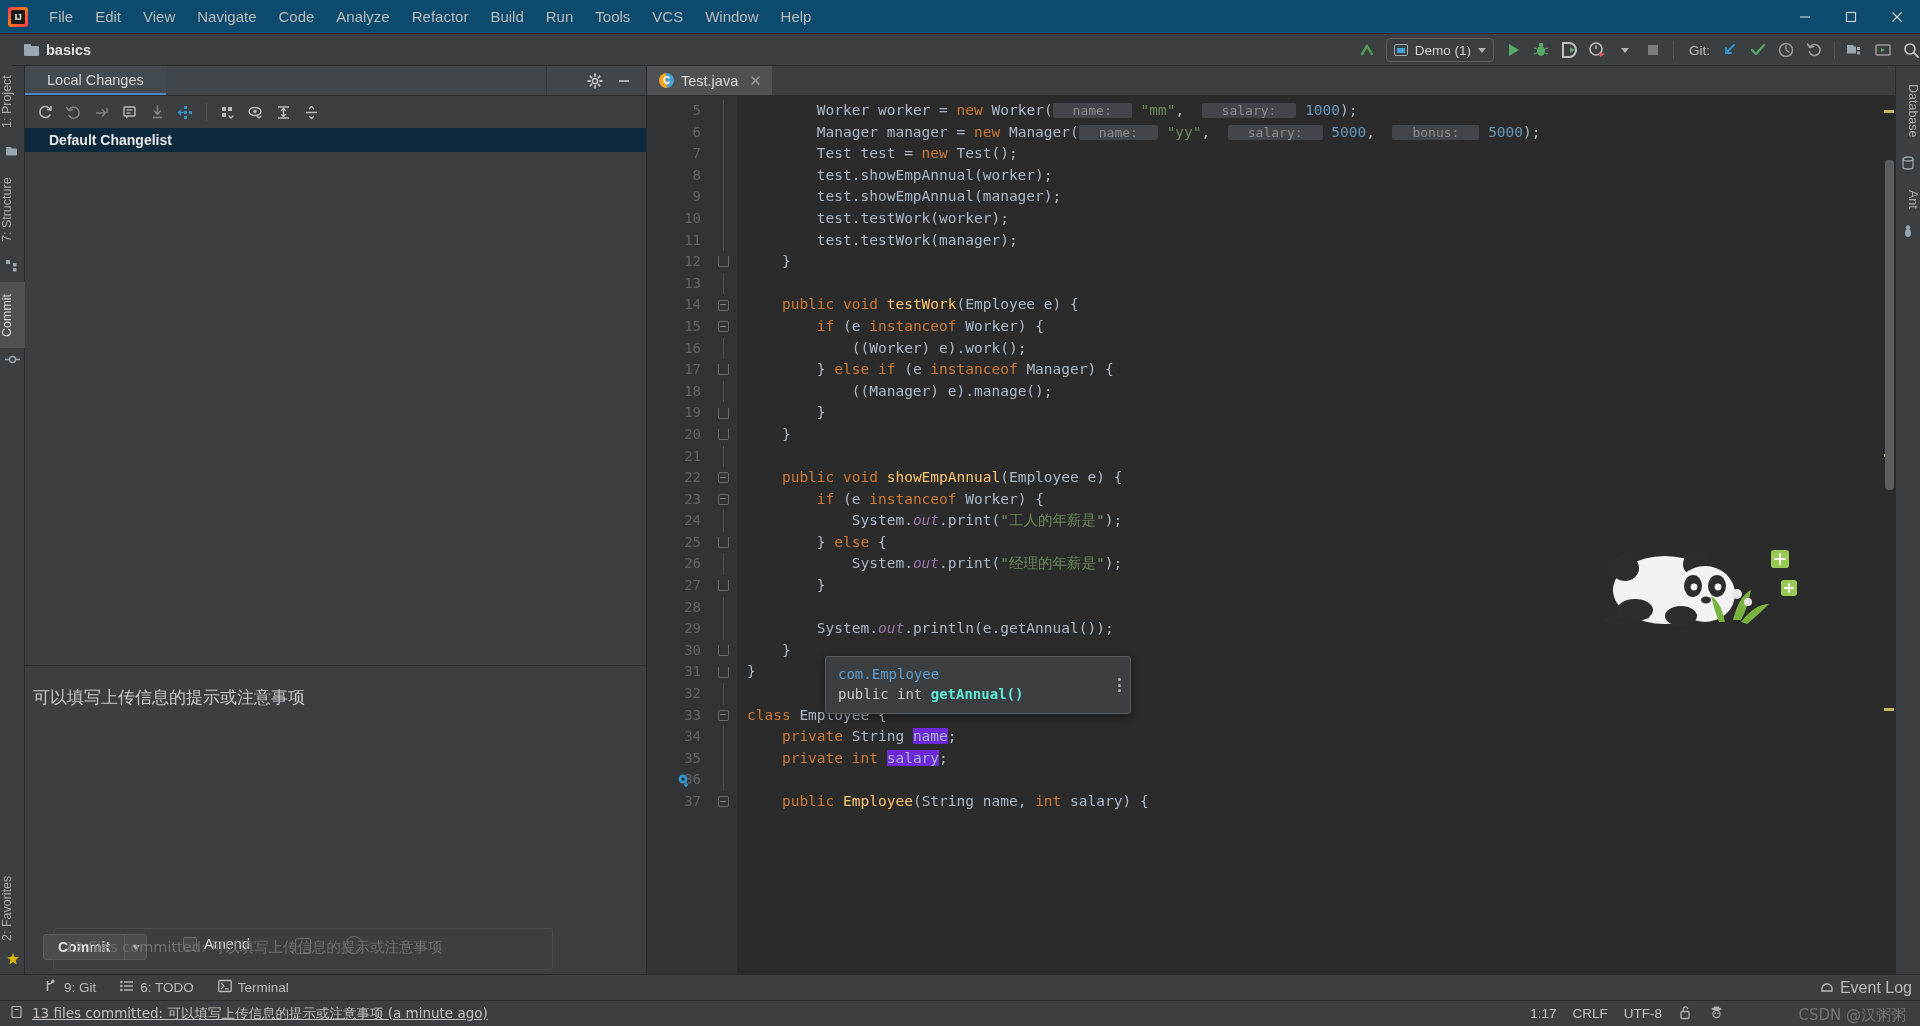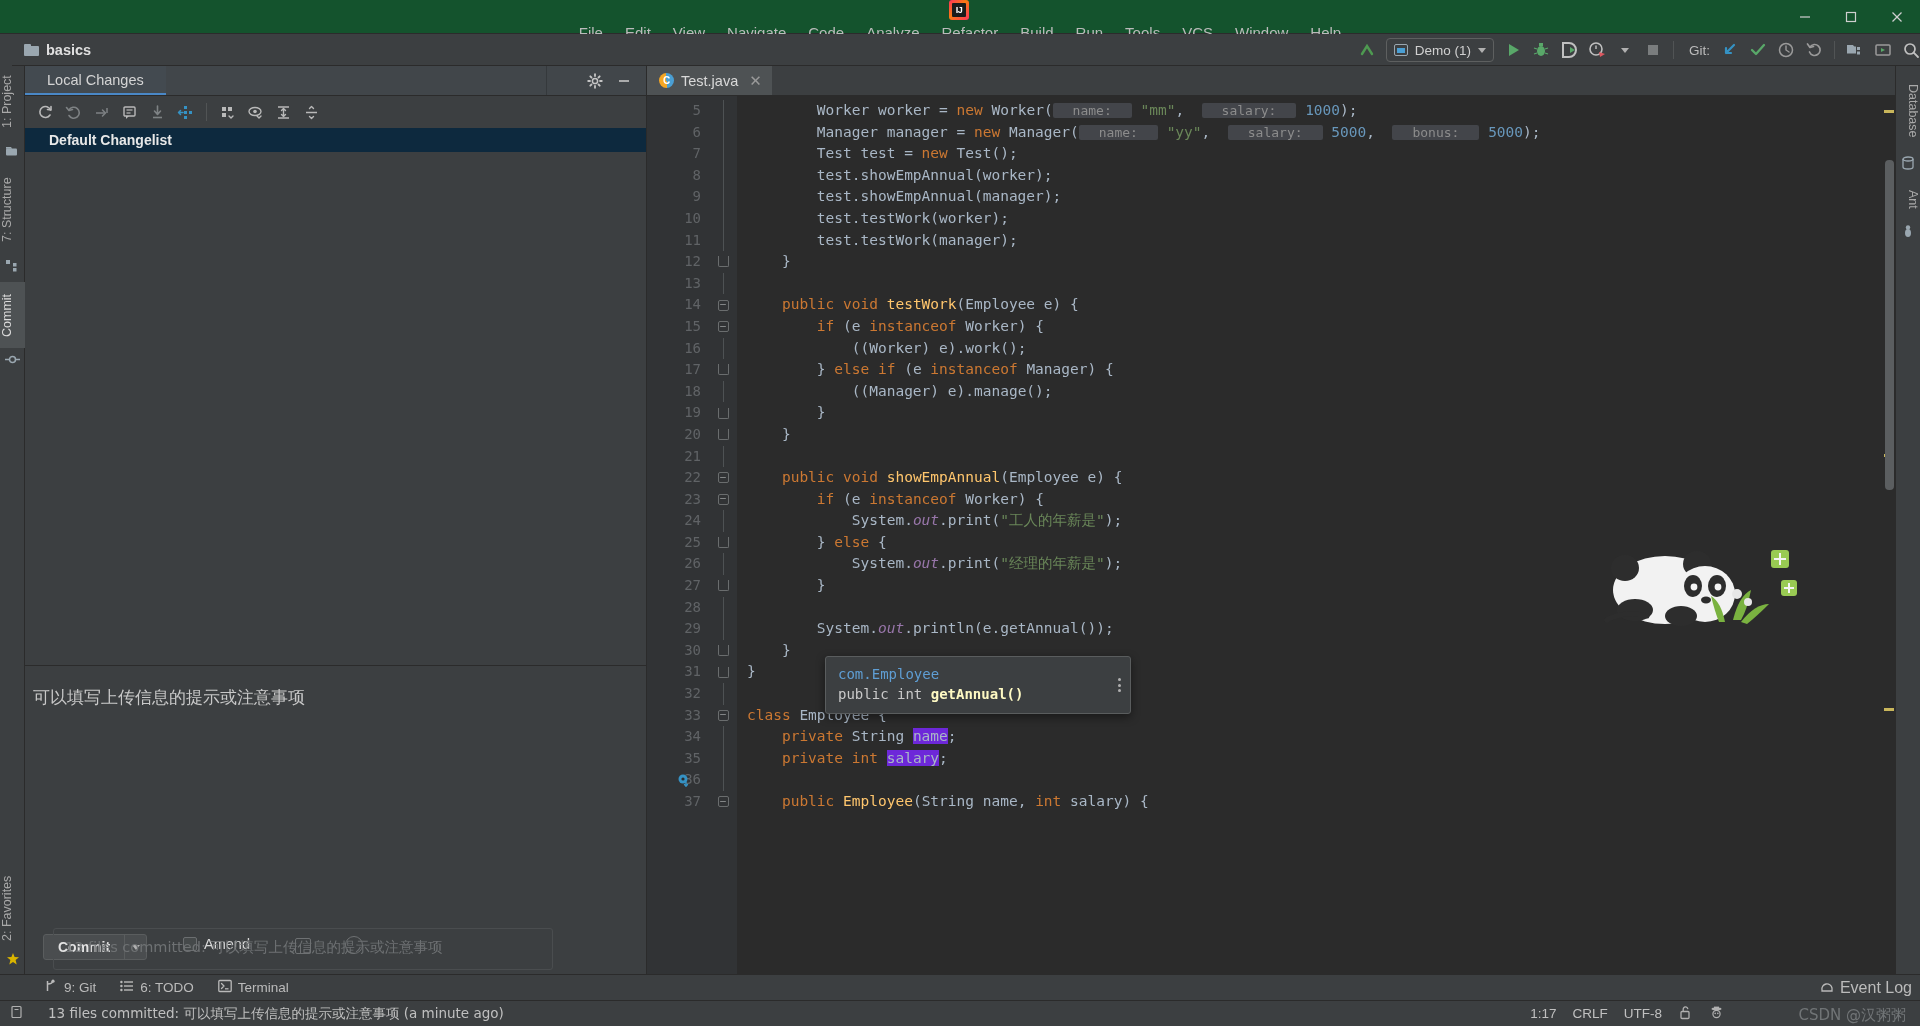--- a/index.html
+++ b/index.html
@@ -15,9 +15,8 @@
   
   .titlebar {
     position: absolute; left: 0; top: 0; width: 1920px; height: 34px;
-    background: #14532d; display: flex; align-items: center;
+    background: #0c4a6e; display: flex; align-items: center;
     border-bottom: 1px solid #2b2b2b;
-    flex-direction: column;
   }
   .ij-logo {
     width: 20px; height: 20px; margin-left: 8px; margin-right: 10px;

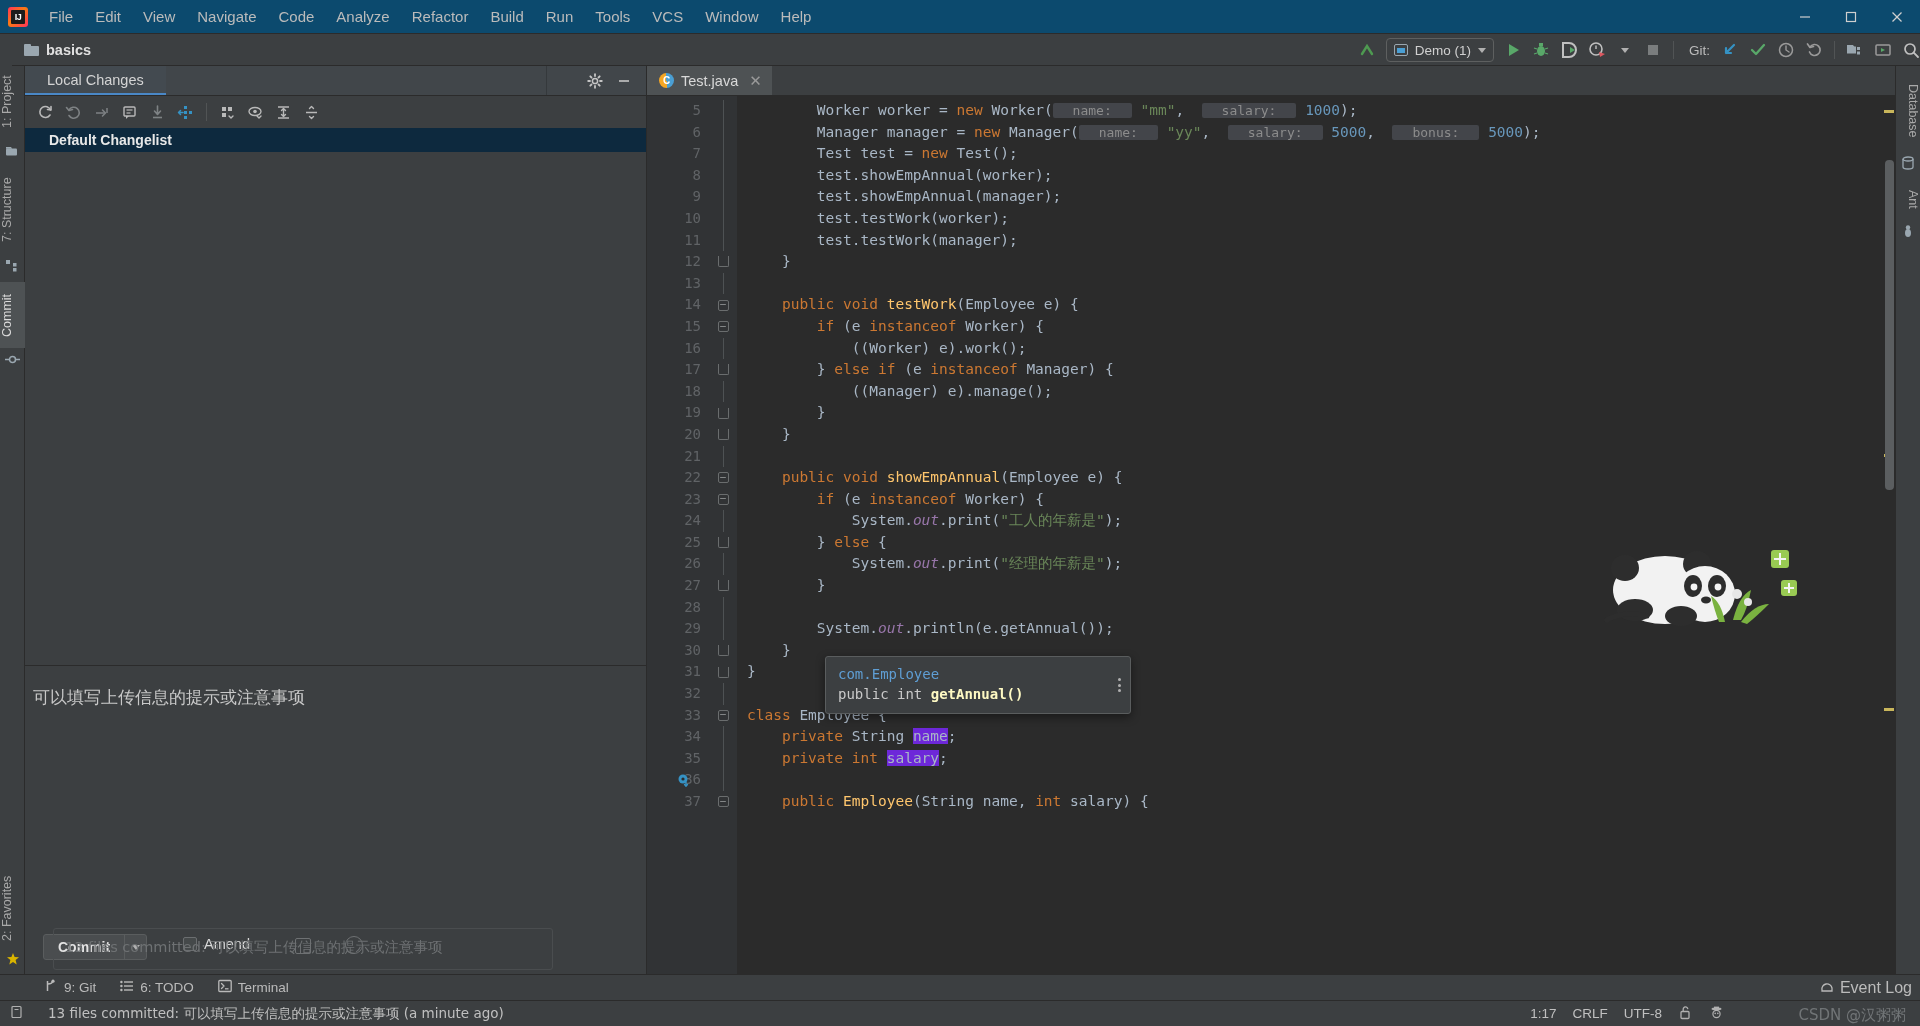--- a/index.html
+++ b/index.html
@@ -260,7 +260,7 @@
   }
   .doc-l1 { color: #5f9ed4; font-size: 14px; line-height: 20px; }
   .doc-l2 { color: #c9c9c9; font-size: 14px; line-height: 20px; }
-  .doc-l2 b { color: #fef9c3; font-weight: bold; }
+  .doc-l2 b { color: #5eead4; font-weight: bold; }
   .doc-dots {
     position: absolute; right: 9px; top: 50%; transform: translateY(-50%);
     display: flex; flex-direction: column; gap: 2.5px;

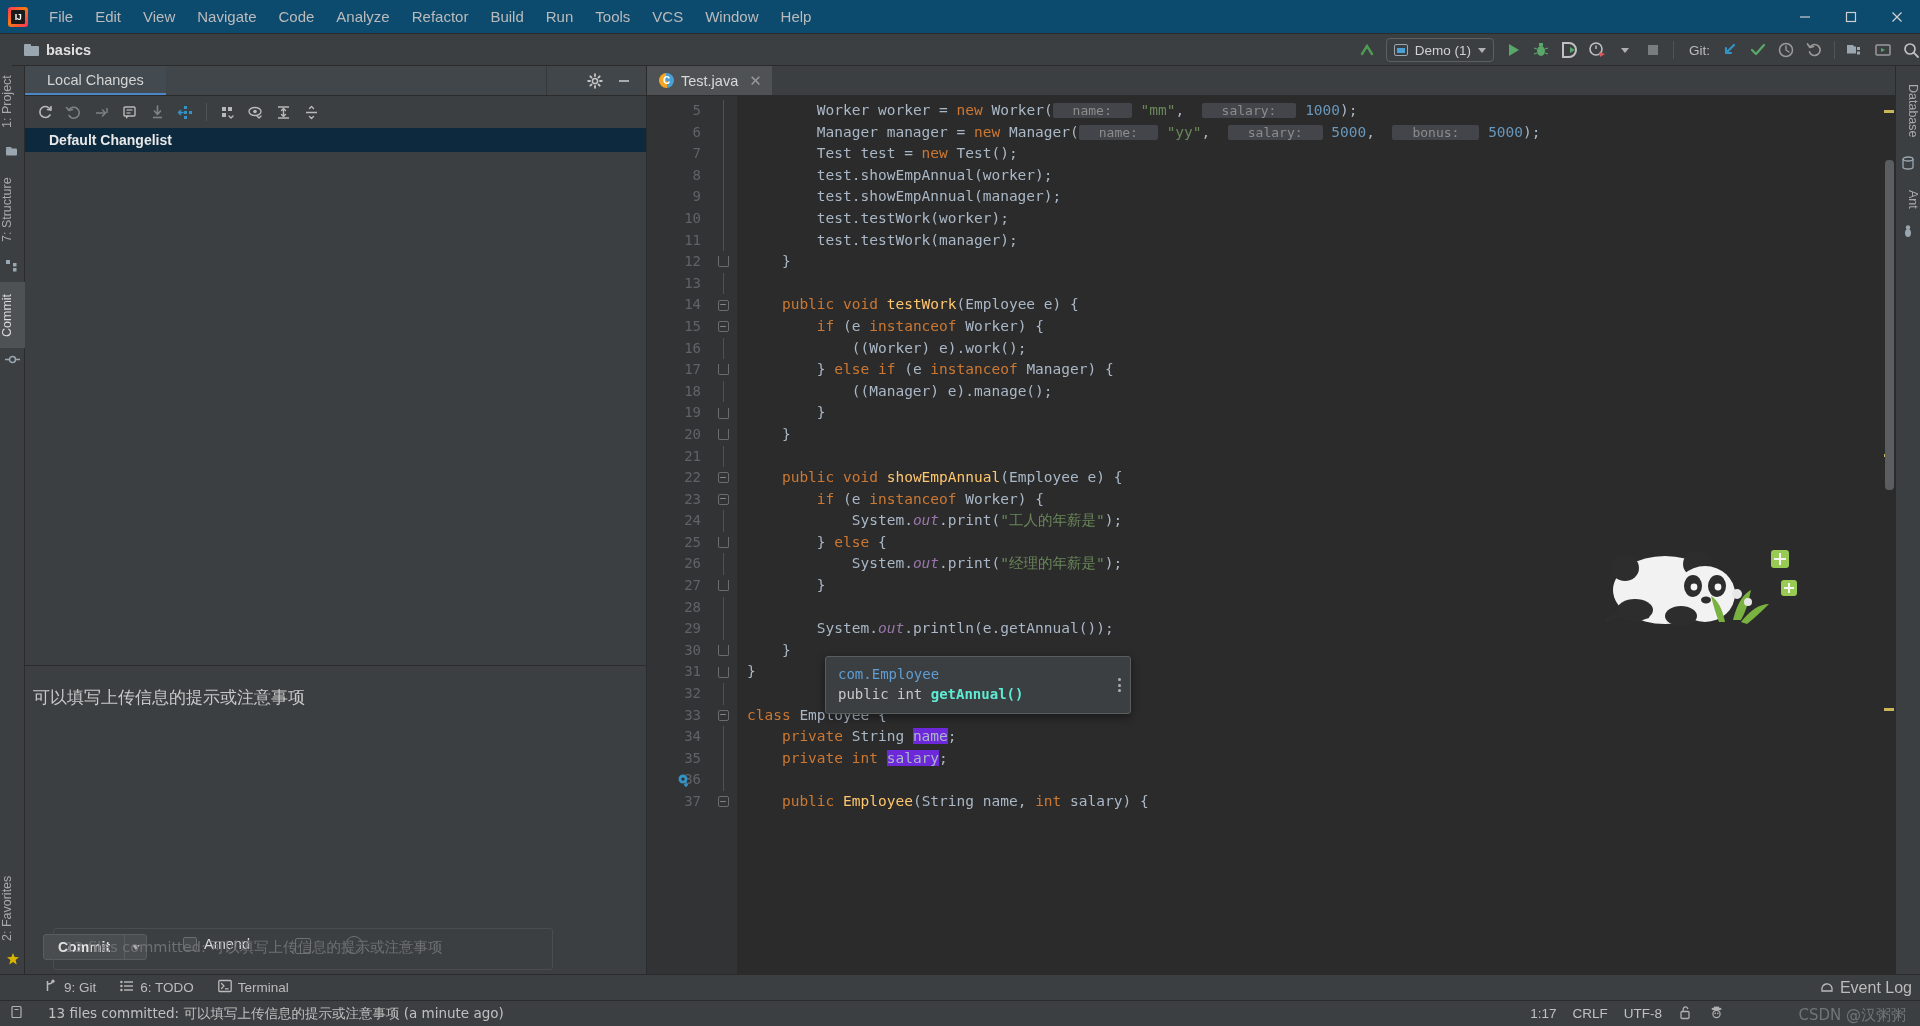--- a/index.html
+++ b/index.html
@@ -297,7 +297,7 @@
     background: #3c3f41; display: flex; align-items: center;
     border-top: 1px solid #2b2b2b;
   }
-  .sb-msg { display:flex; align-items:center; gap:24px; margin-left: 10px; font-size: 13.5px; color: #c0c0c0; font-family:"DejaVu Sans",sans-serif;}
+  .sb-msg { display:flex; align-items:center; gap:8px; margin-left: 10px; font-size: 13.5px; color: #c0c0c0; font-family:"DejaVu Sans",sans-serif;text-decoration:underline;}
   .sb-right { position: absolute; right: 10px; display: flex; align-items: center; gap: 16px; font-size: 13.5px; color: #c0c0c0; }
   .watermark {
     position: absolute; right: 14px; bottom: 1px; font-size: 15px; color: #7e8284;

